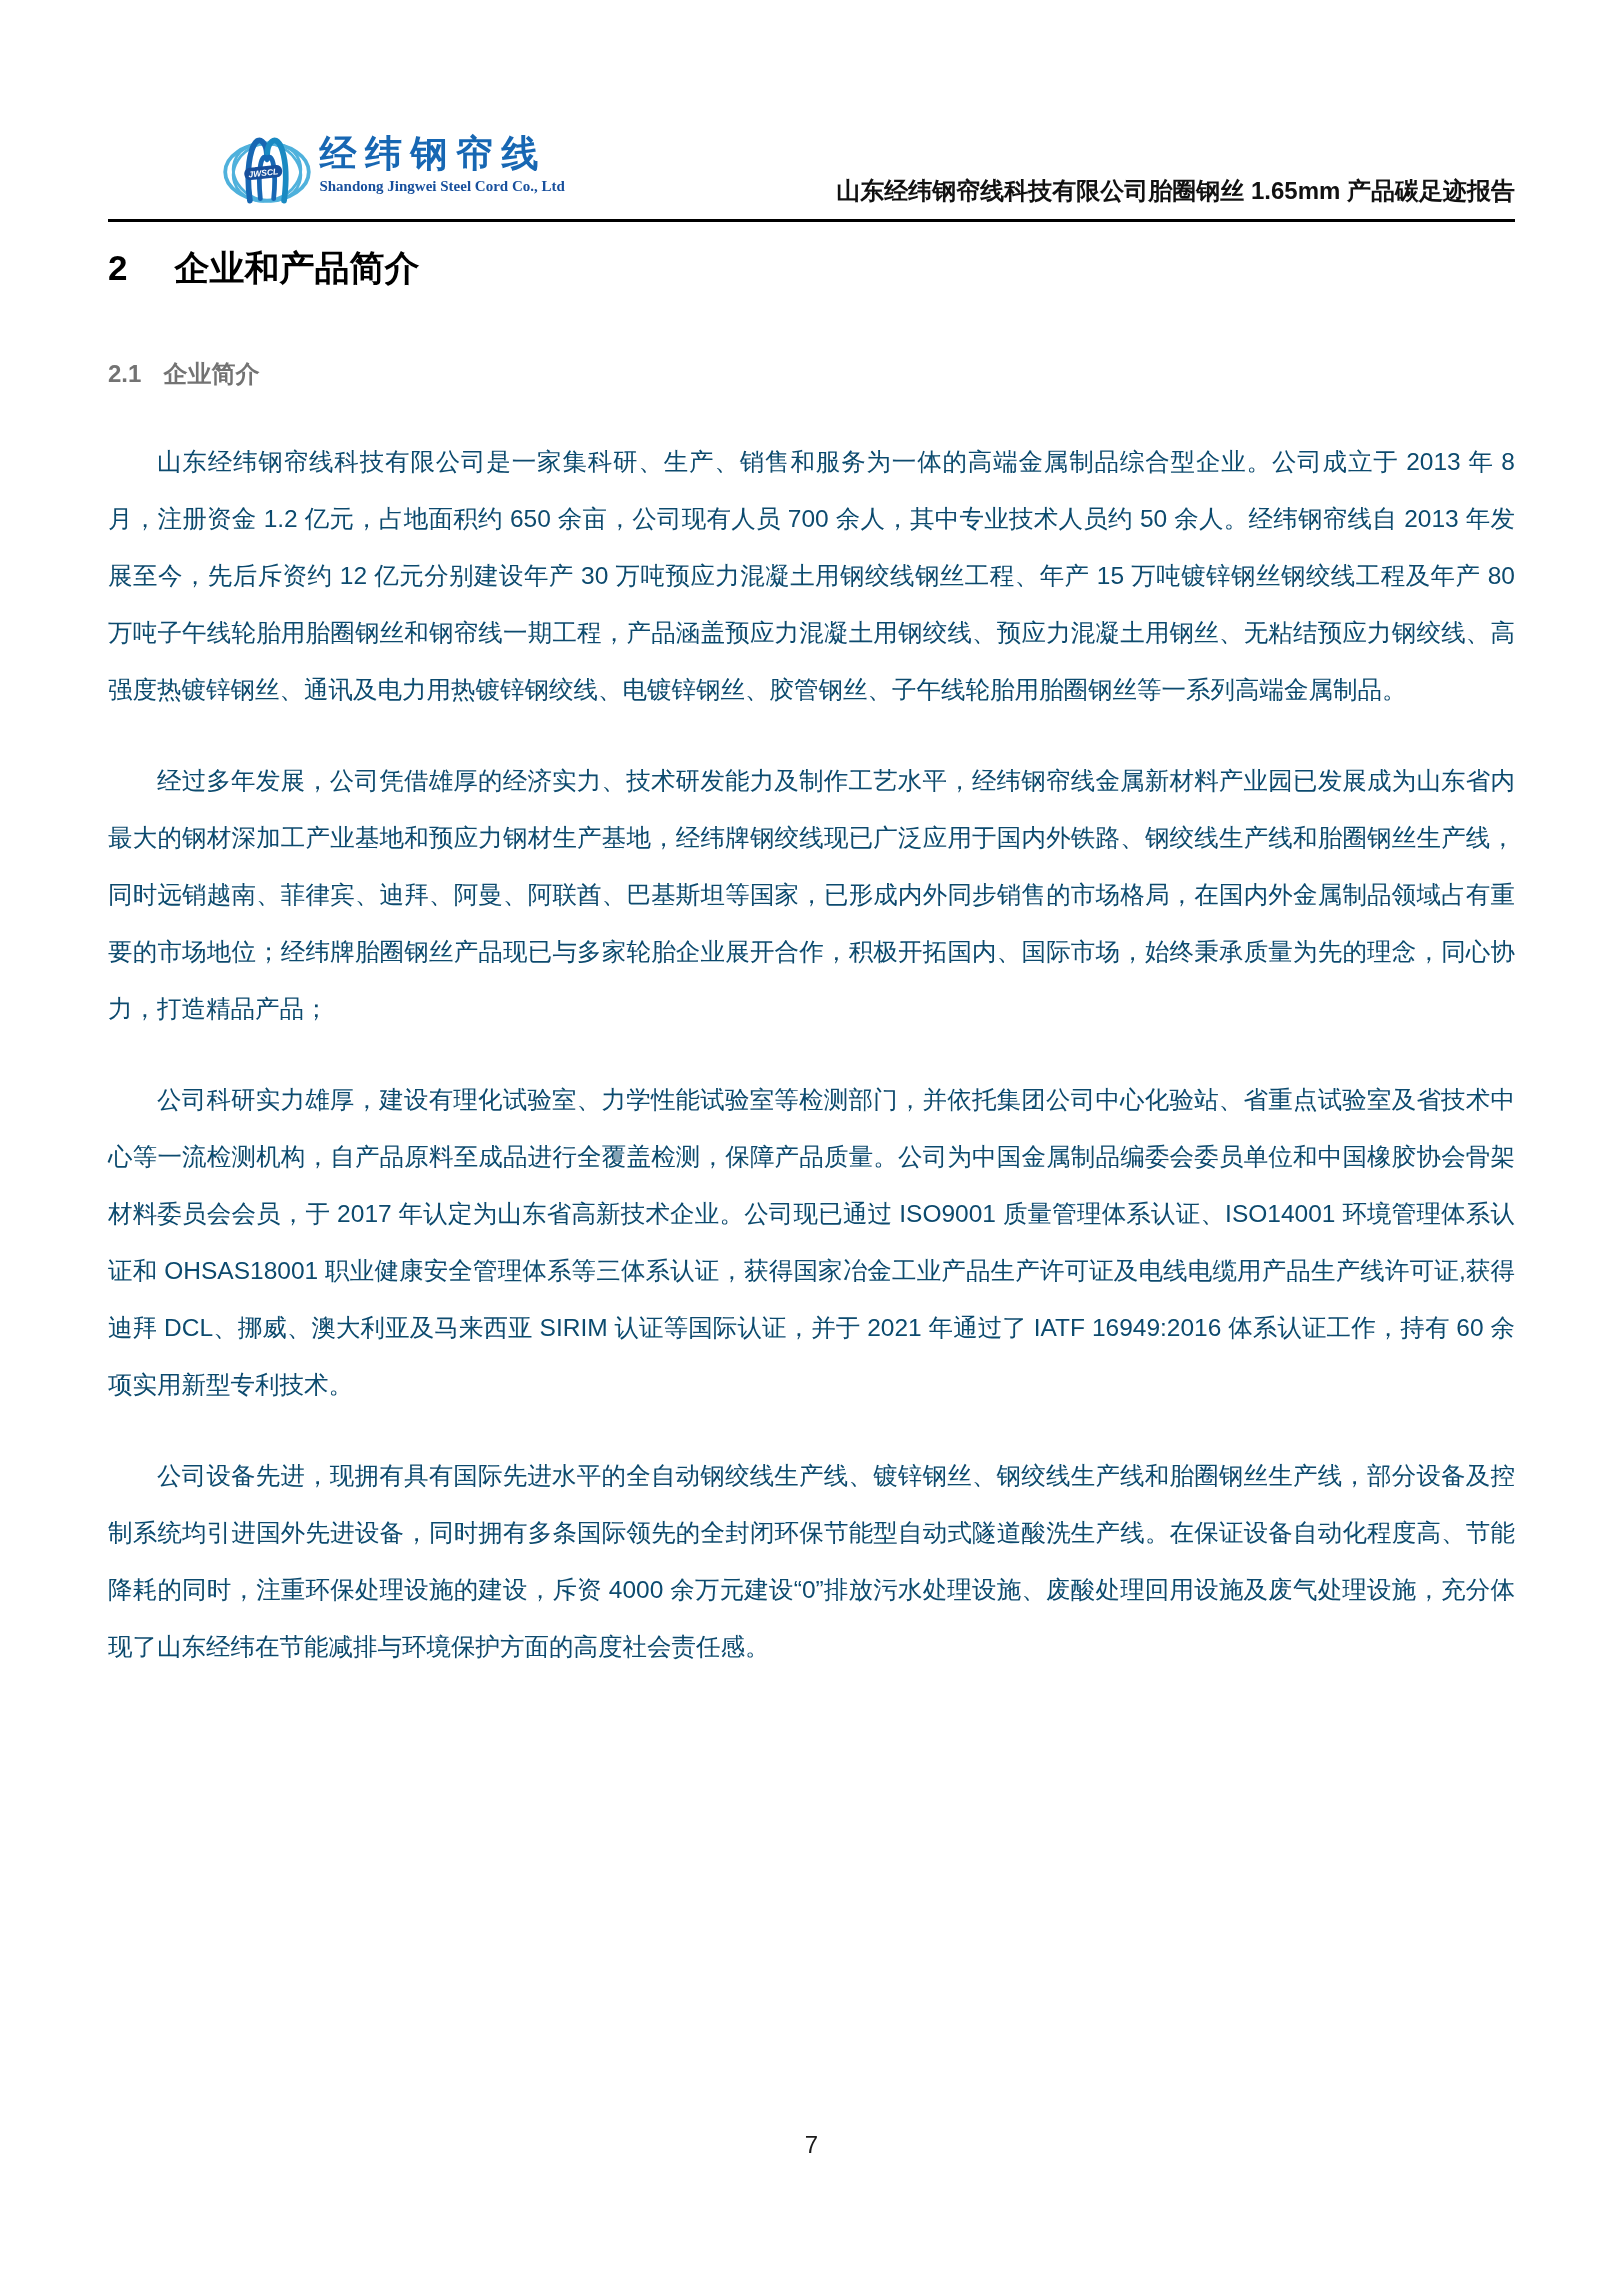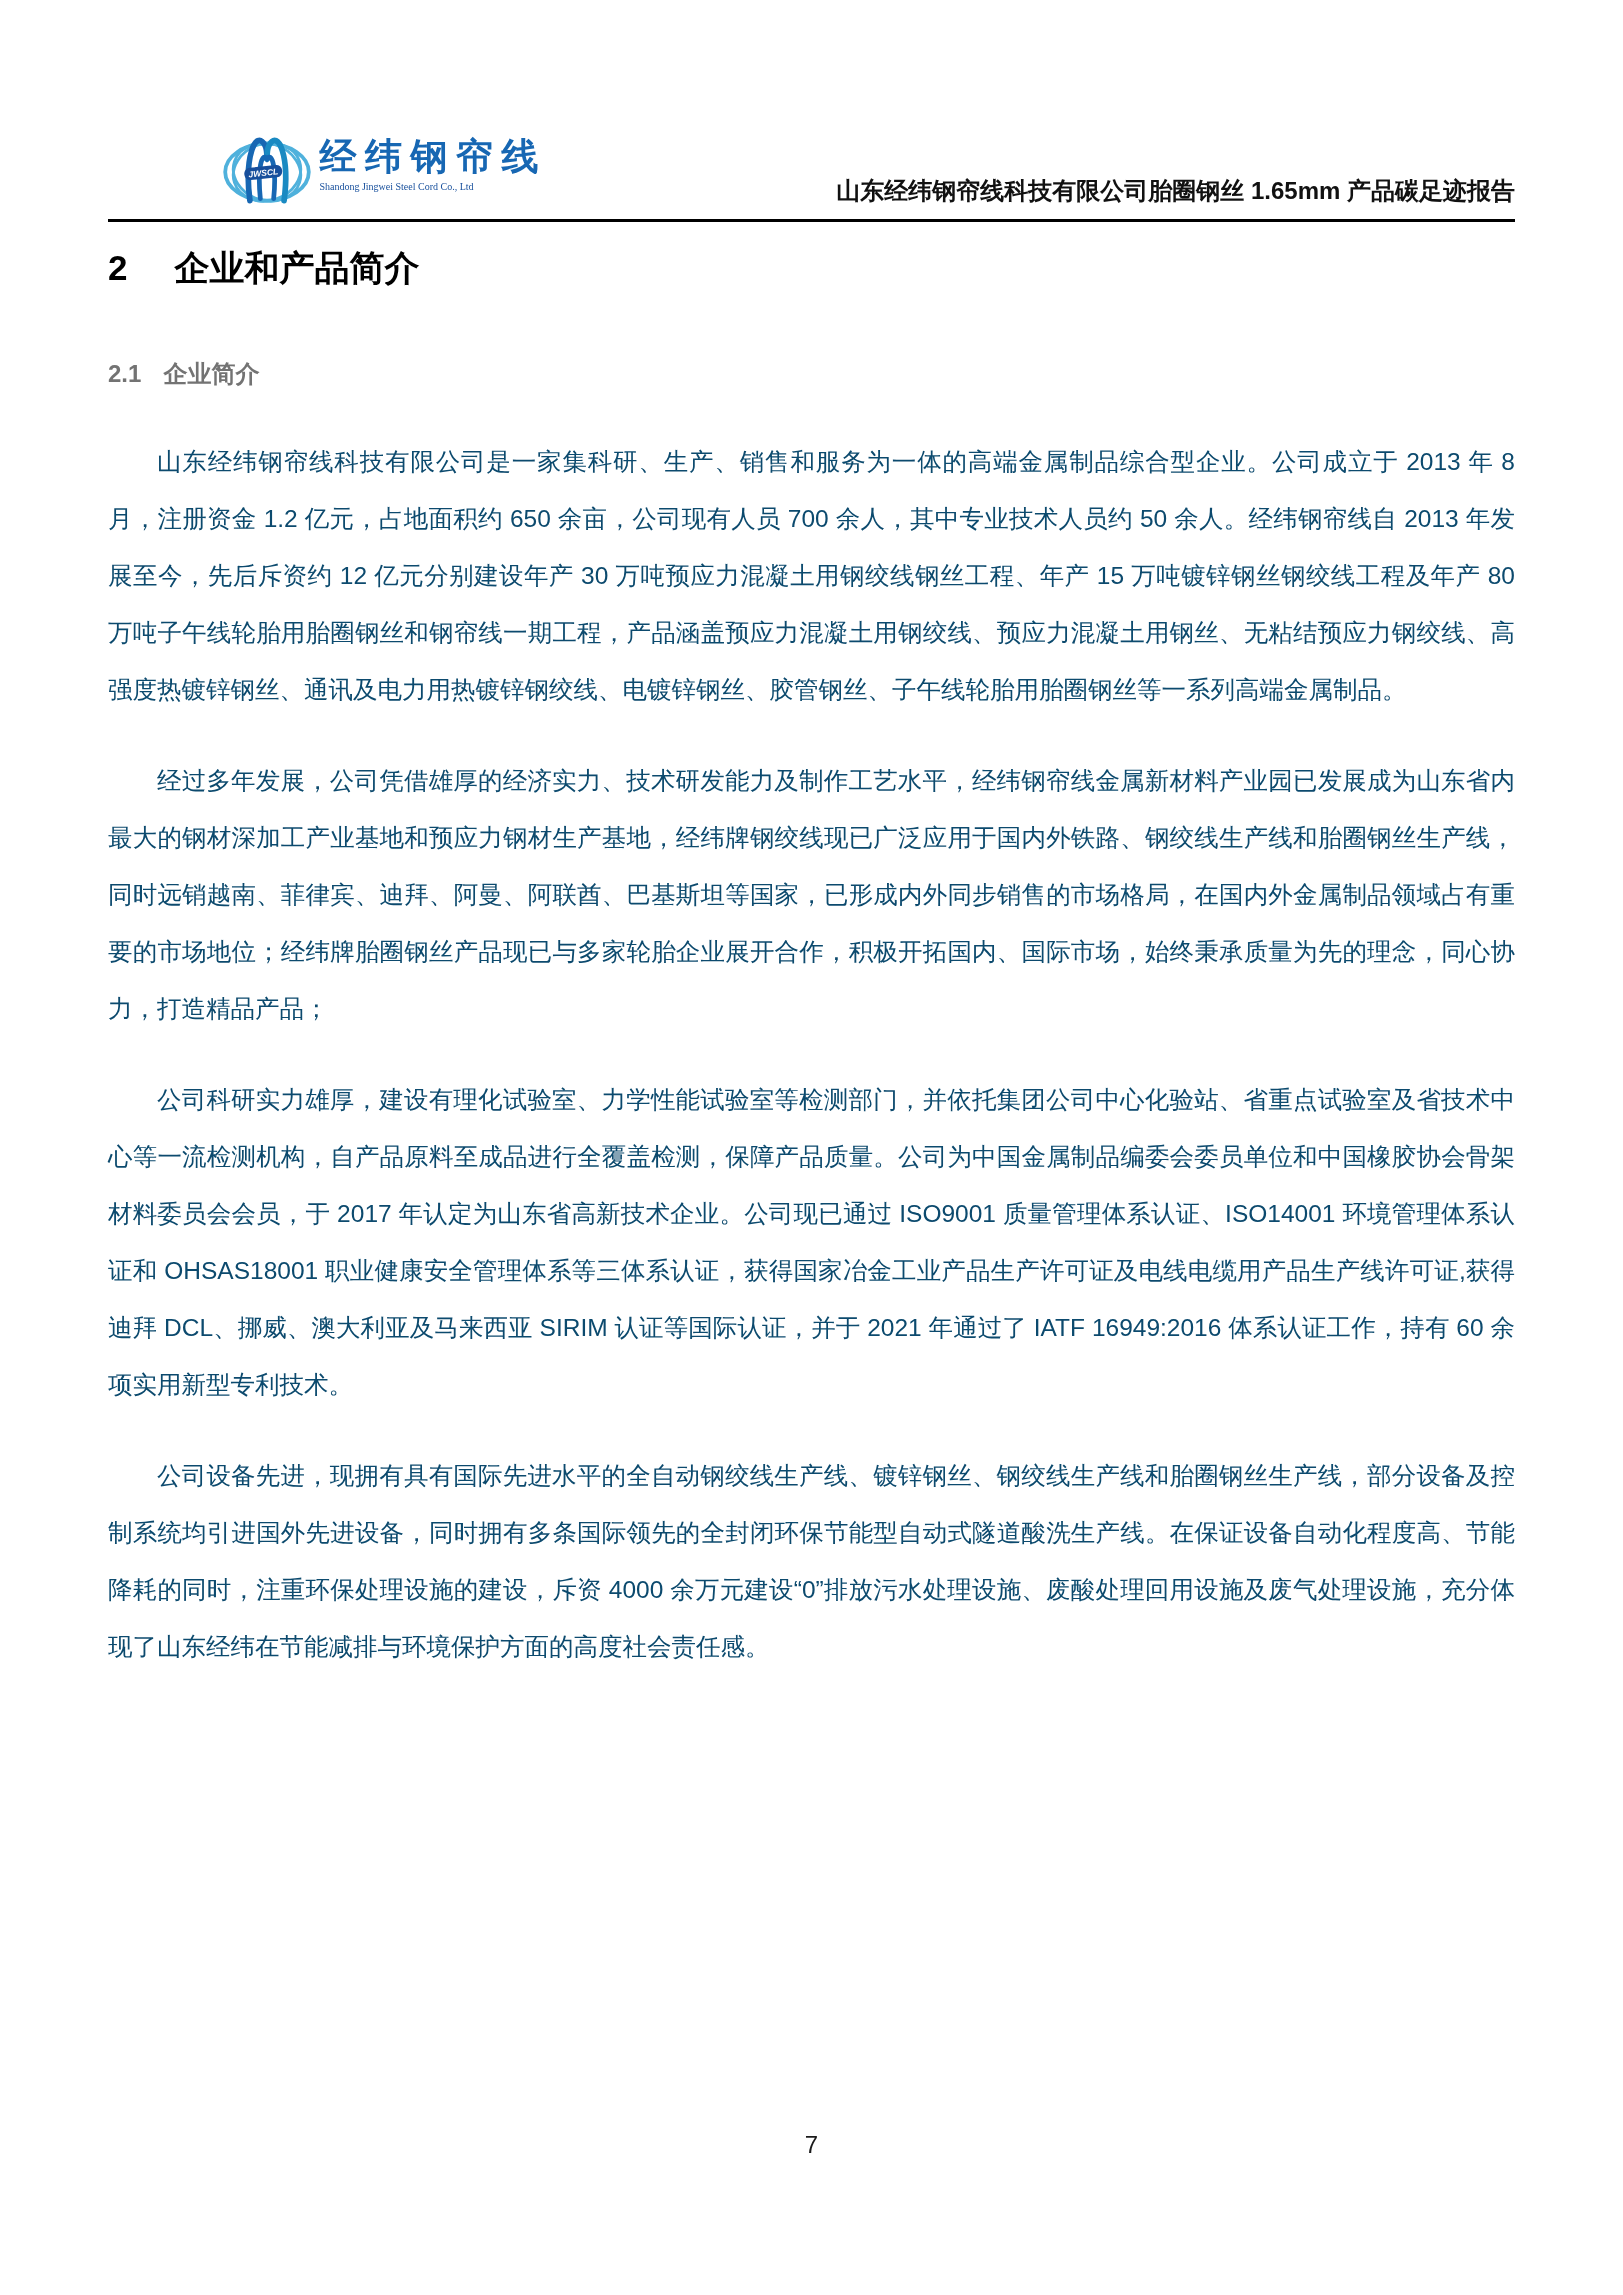--- a/index.html
+++ b/index.html
@@ -56,8 +56,8 @@
   }
   .logo-en {
     font-family: "Liberation Serif", "DejaVu Serif", serif;
-    font-size: 10px;
-    font-weight: normal;
+    font-size: 15px;
+    font-weight: bold;
     color: #174f9c;
     margin-top: 3.4px;
     white-space: nowrap;

